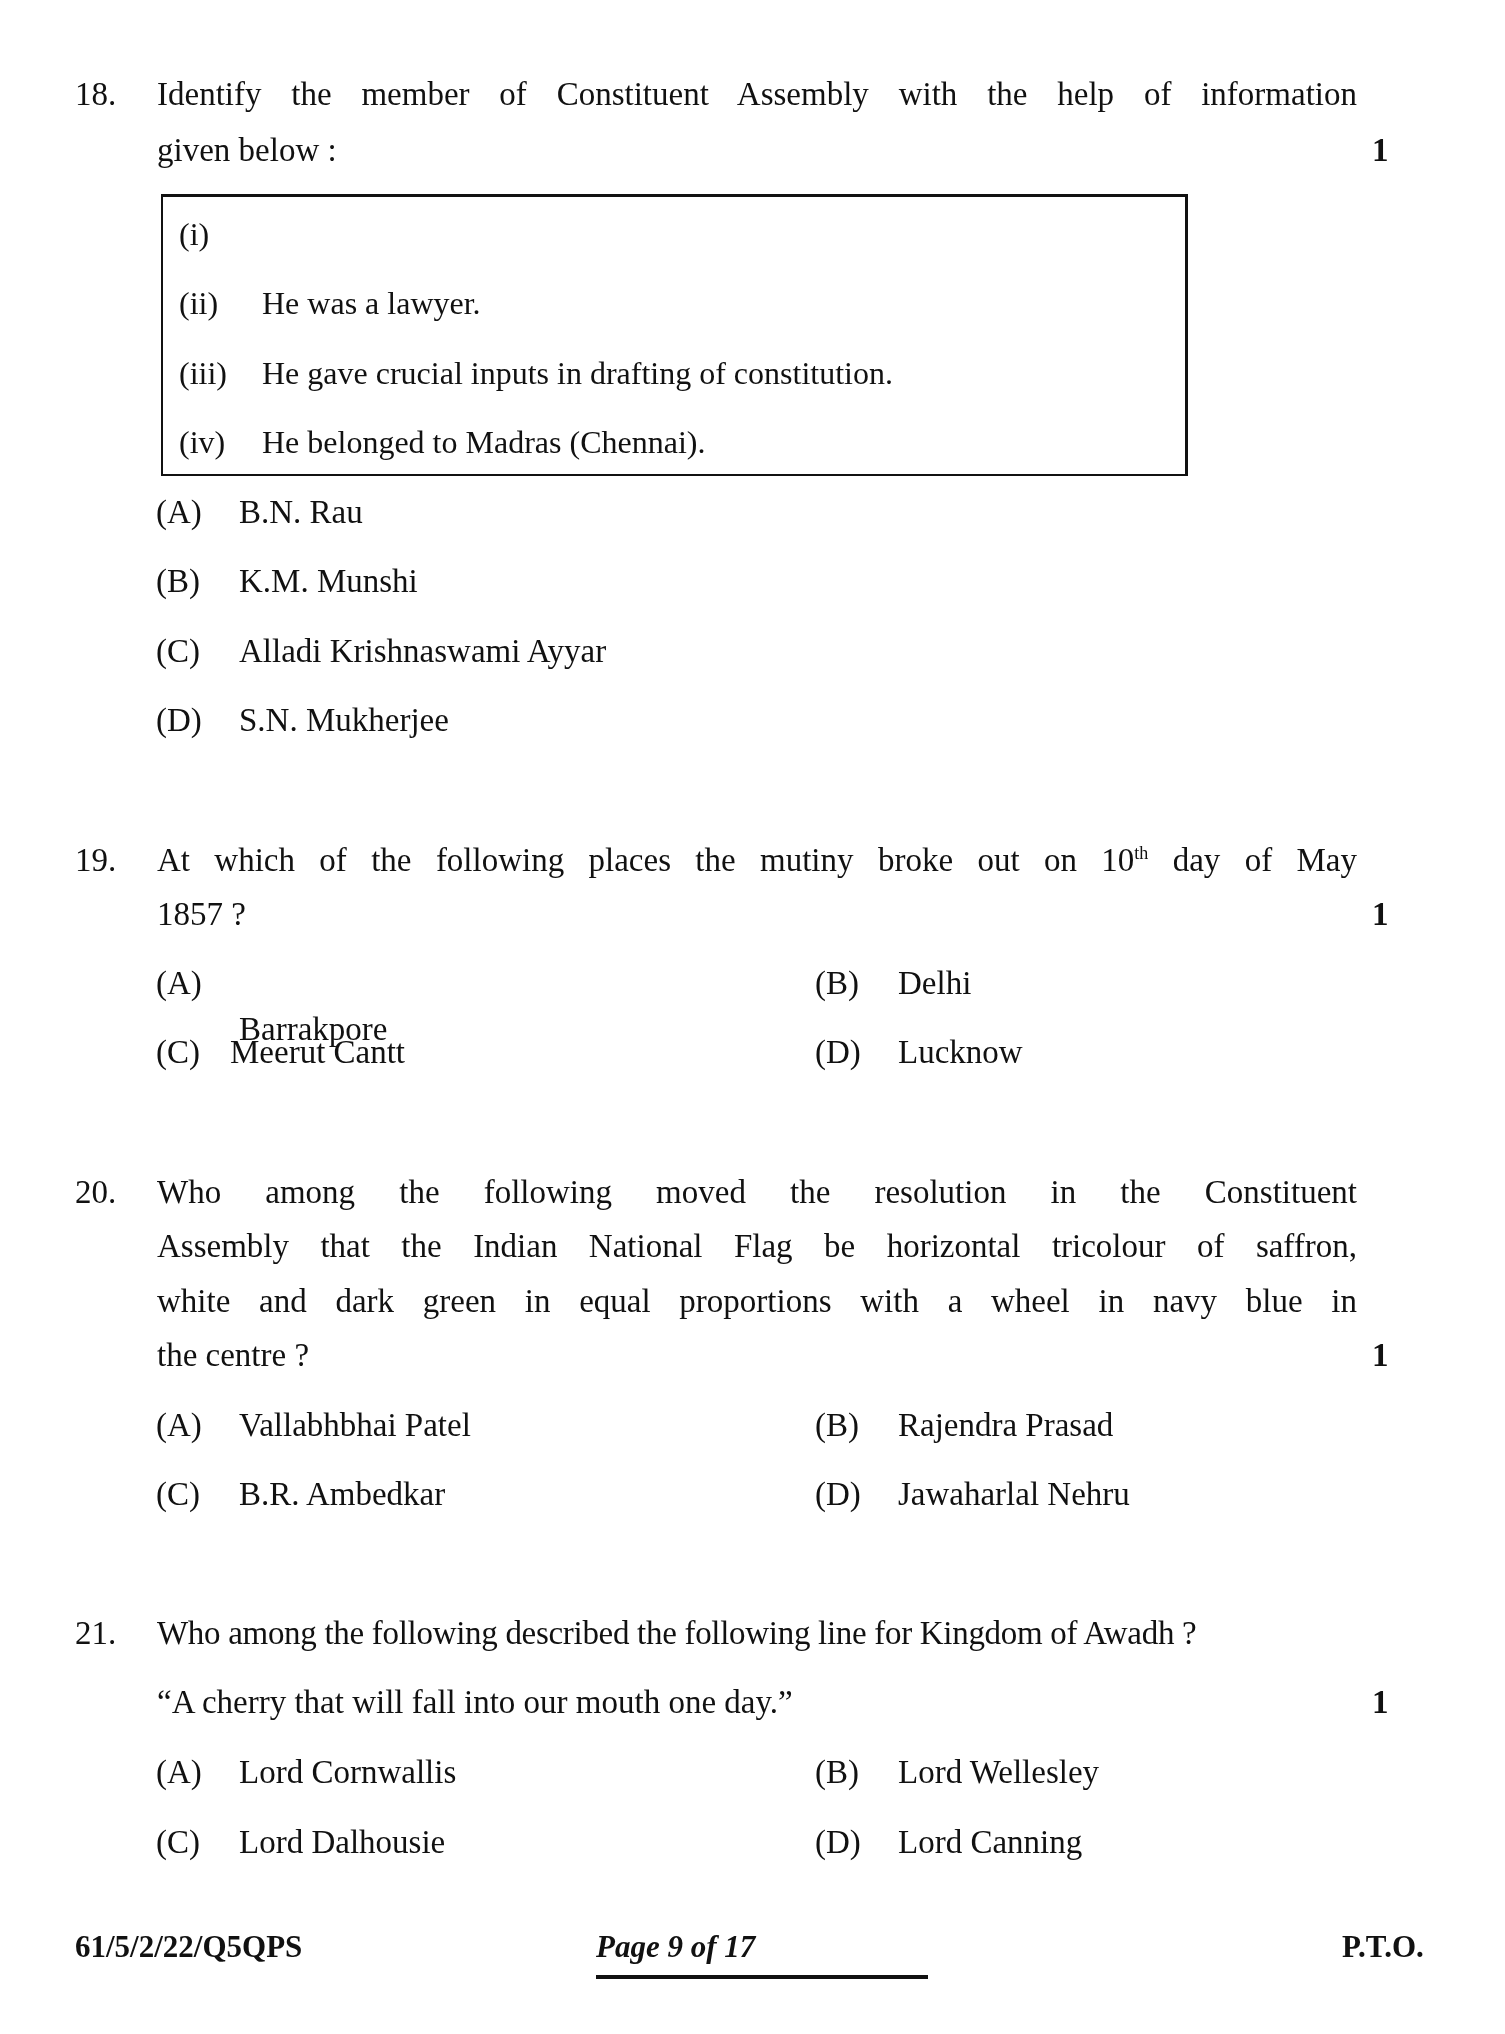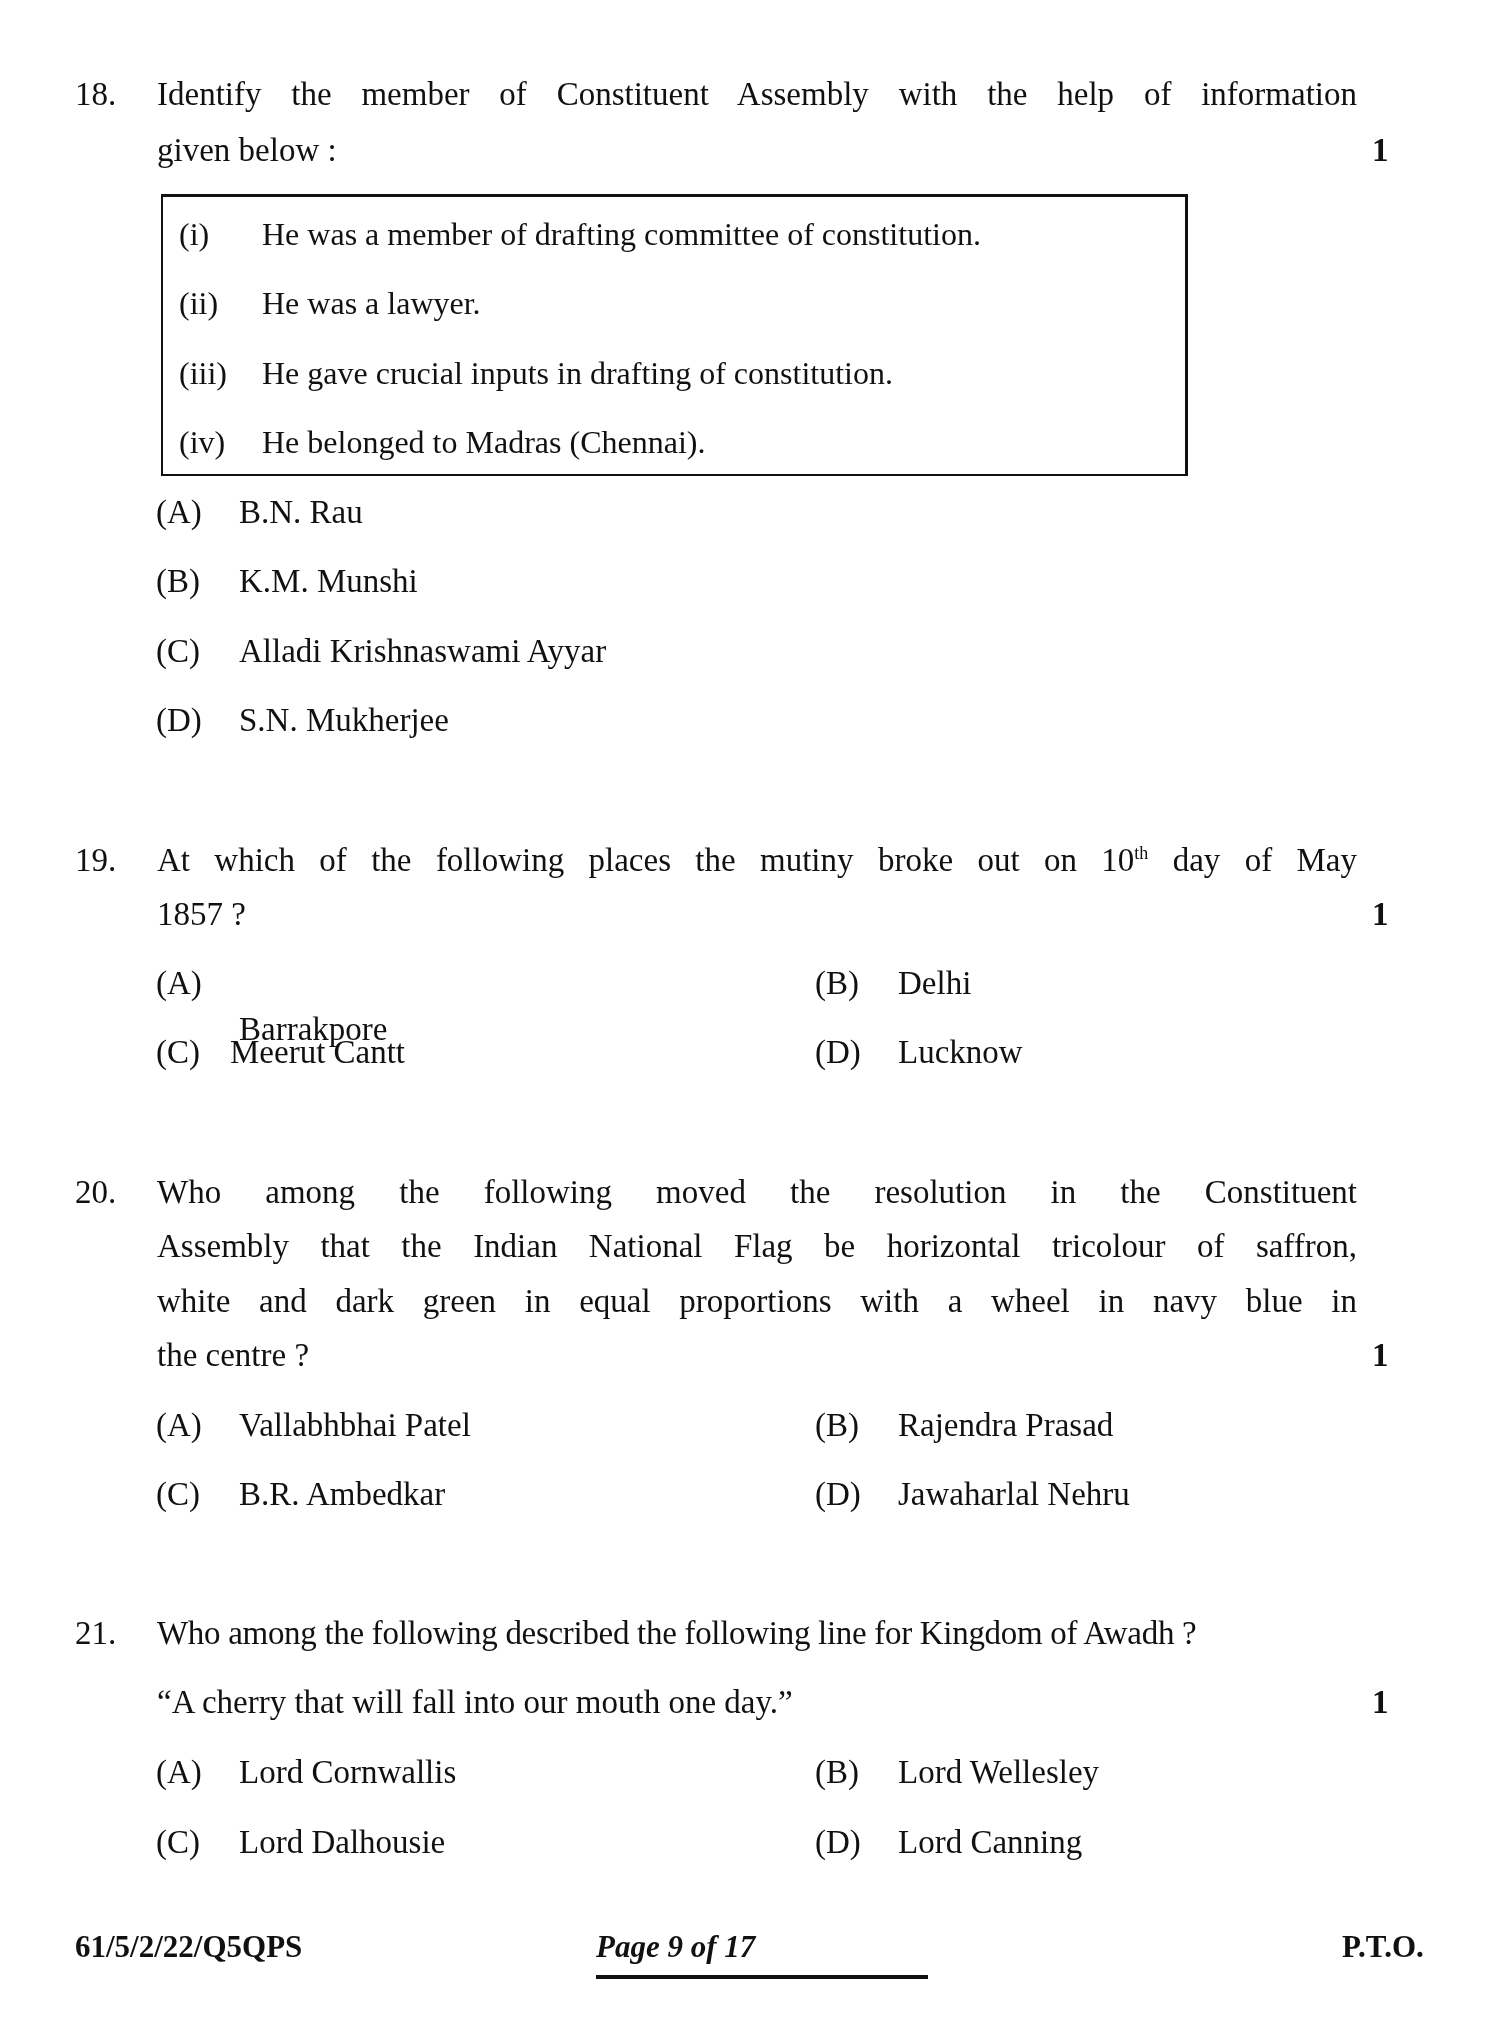--- a/index.html
+++ b/index.html
@@ -127,7 +127,6 @@
 
   <div class="info-box">
     <span class="info-label" style="top:17px;">(i)</span>
-    <span class="info-text" style="top:17px;">He was a member of drafting committee of constitution.</span>
     <span class="info-label" style="top:86px;">(ii)</span>
     <span class="info-text" style="top:86px;">He was a lawyer.</span>
     <span class="info-label" style="top:156px;">(iii)</span>

